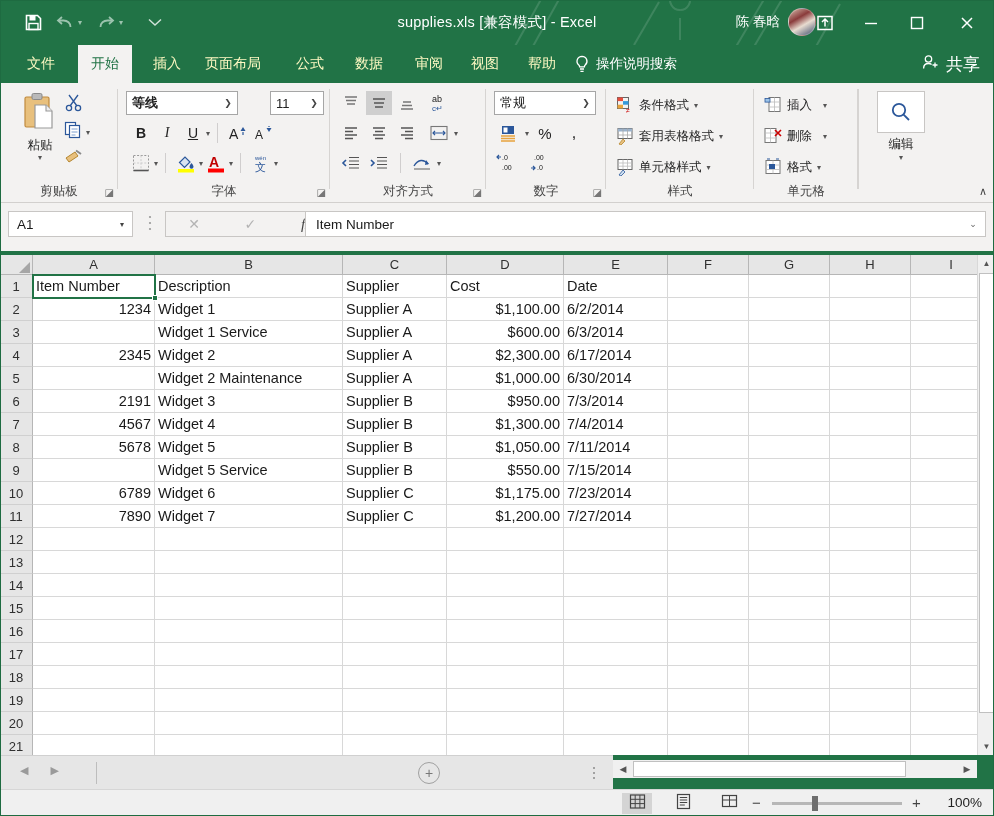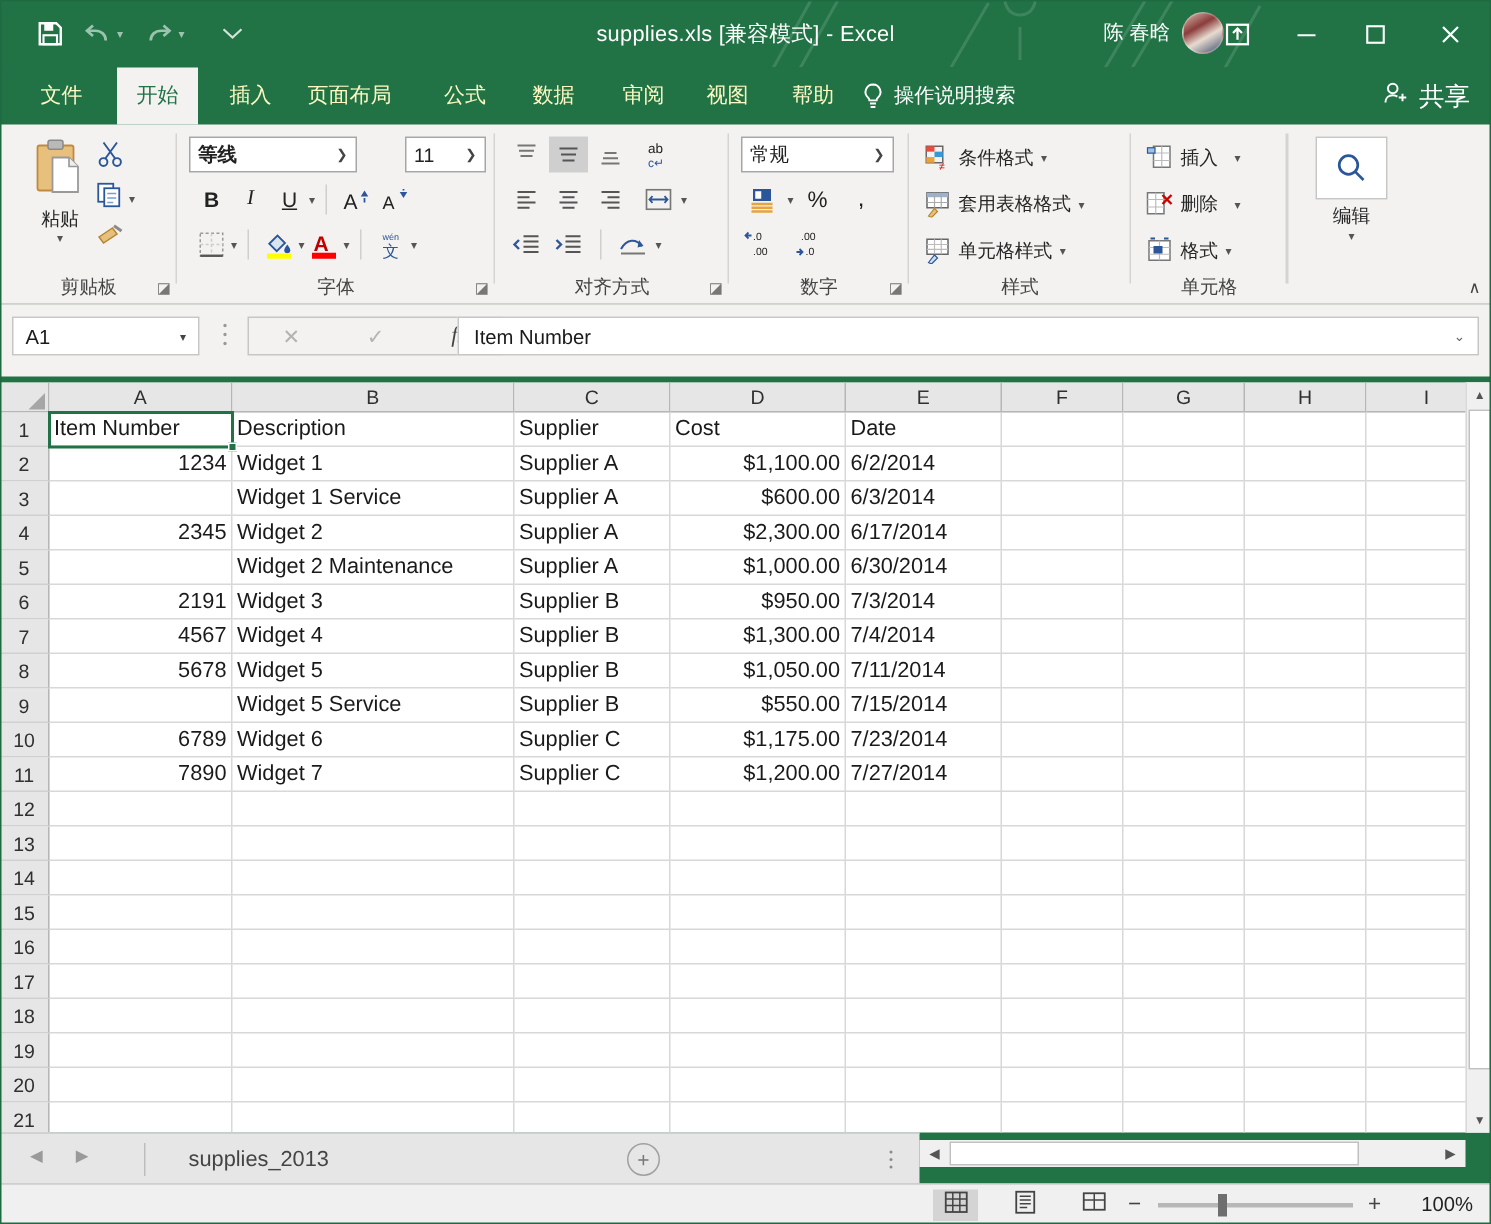--- a/index.html
+++ b/index.html
@@ -867,7 +867,6 @@
       <span>▶</span>
     </div>
     <div class="tabdiv"></div>
-    <div class="stab" style="left:104px; width:137px">supplies_2013</div>
     <div class="addsheet" style="left:418px">+</div>
     <div class="tabgrip">
       <svg width="4" height="14" viewBox="0 0 4 14">

